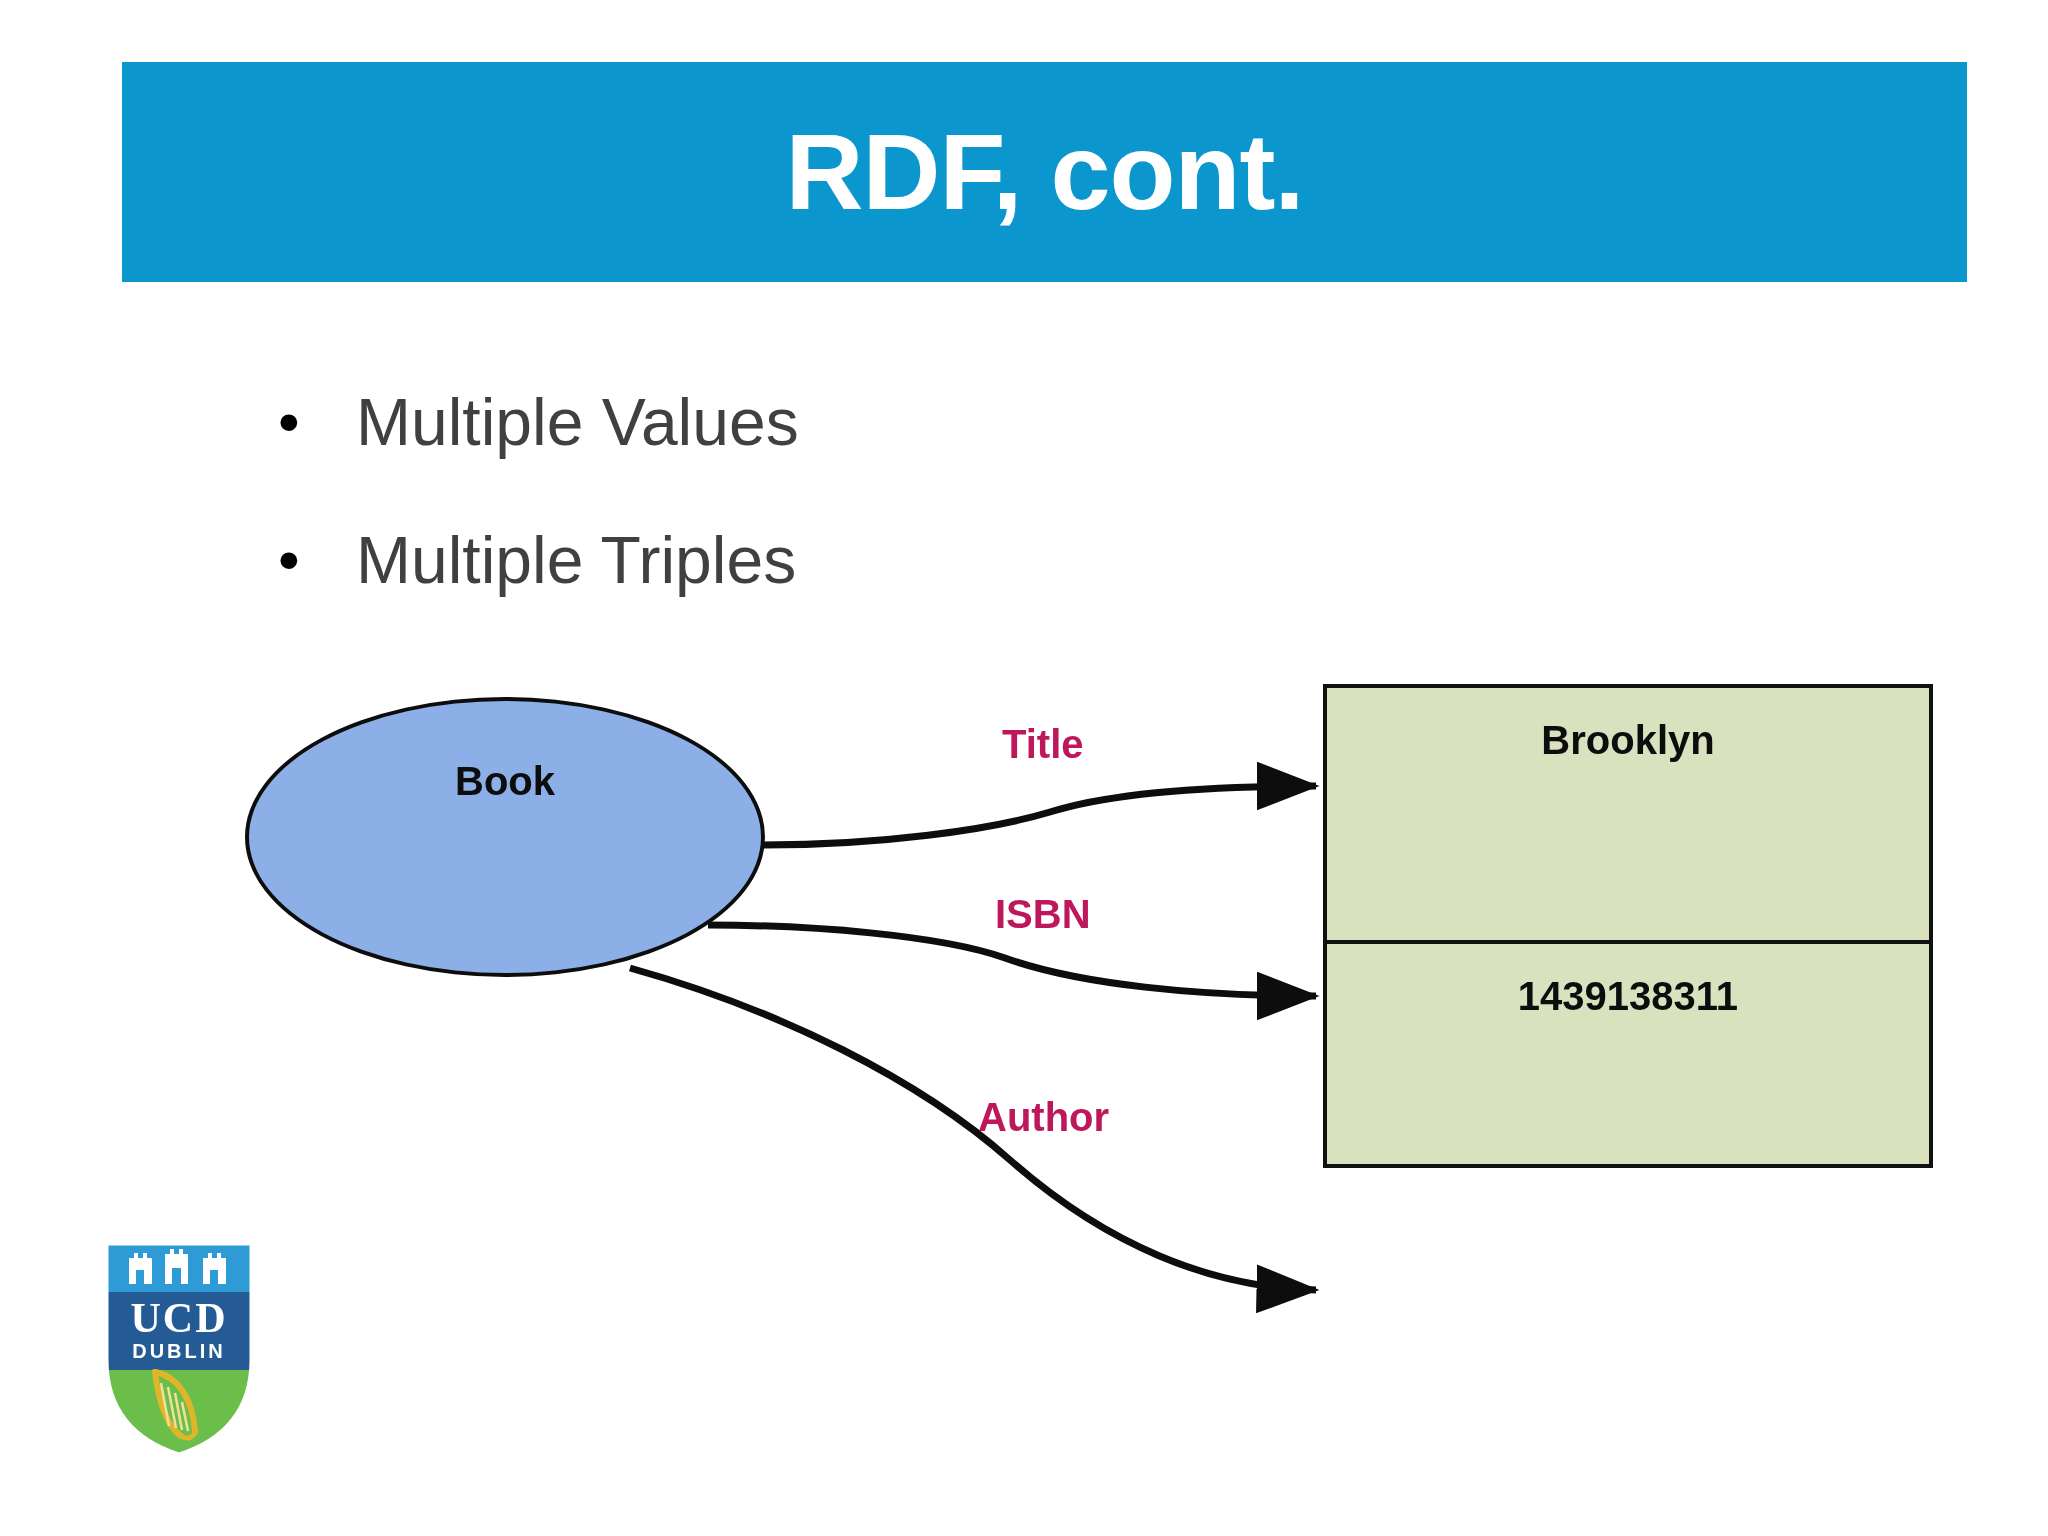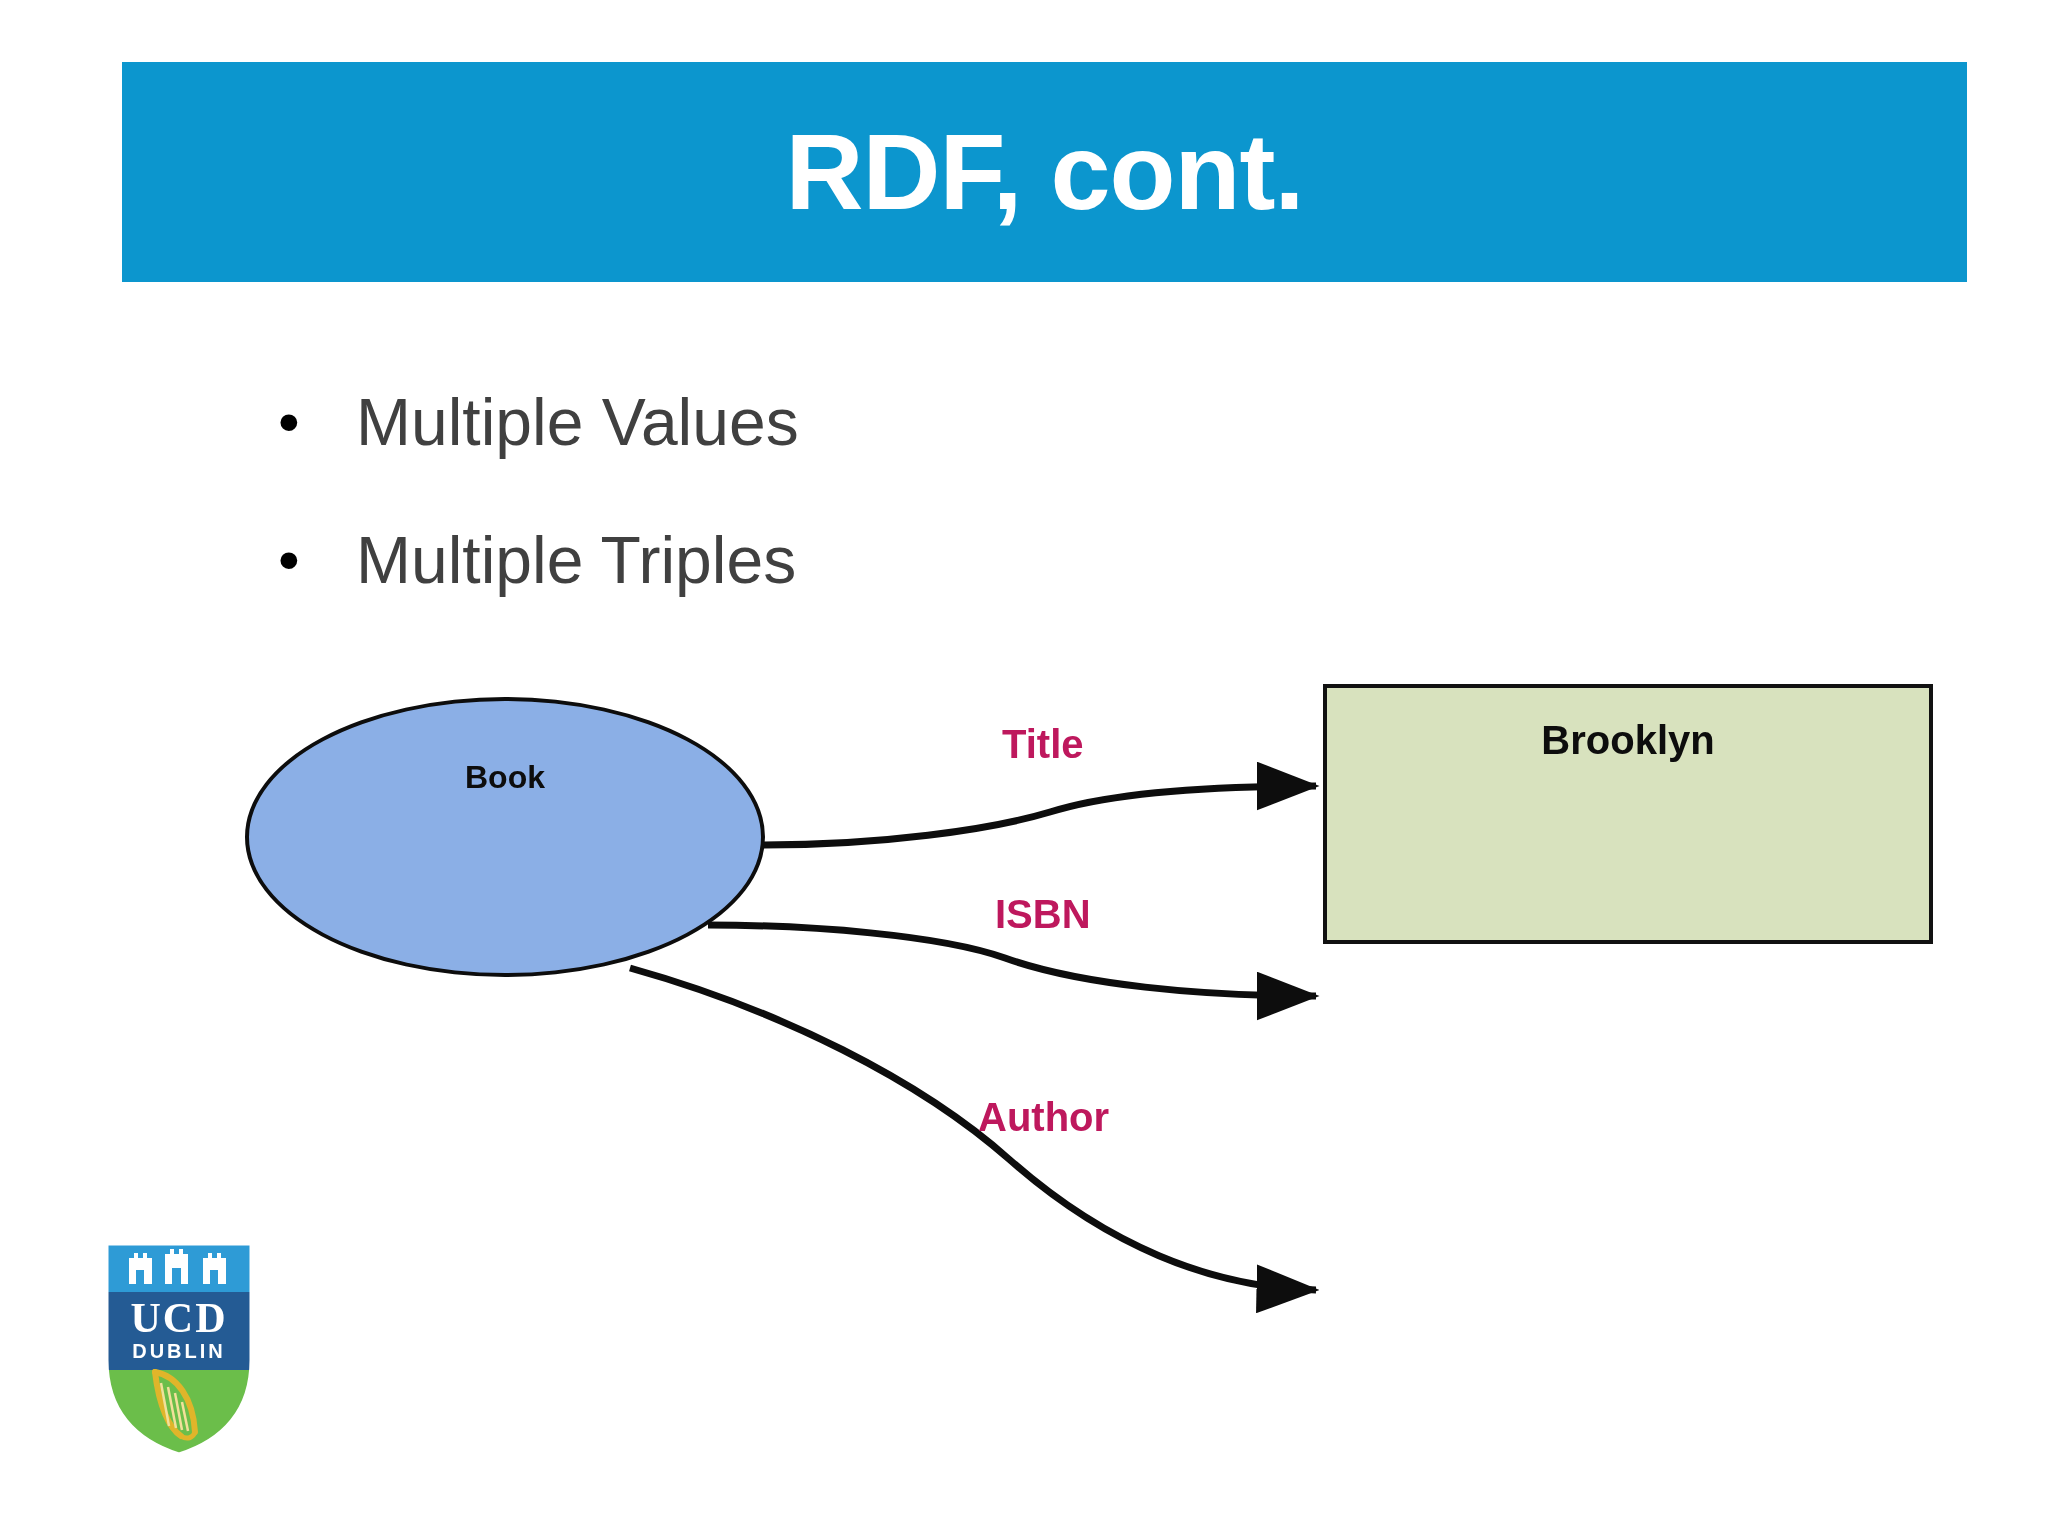--- a/index.html
+++ b/index.html
@@ -96,7 +96,7 @@
     margin-top: 58px;
     font-family: "Liberation Sans", sans-serif;
     font-weight: bold;
-    font-size: 32px;
+    font-size: 40px;
     color: #0d0d0d;
   }
 

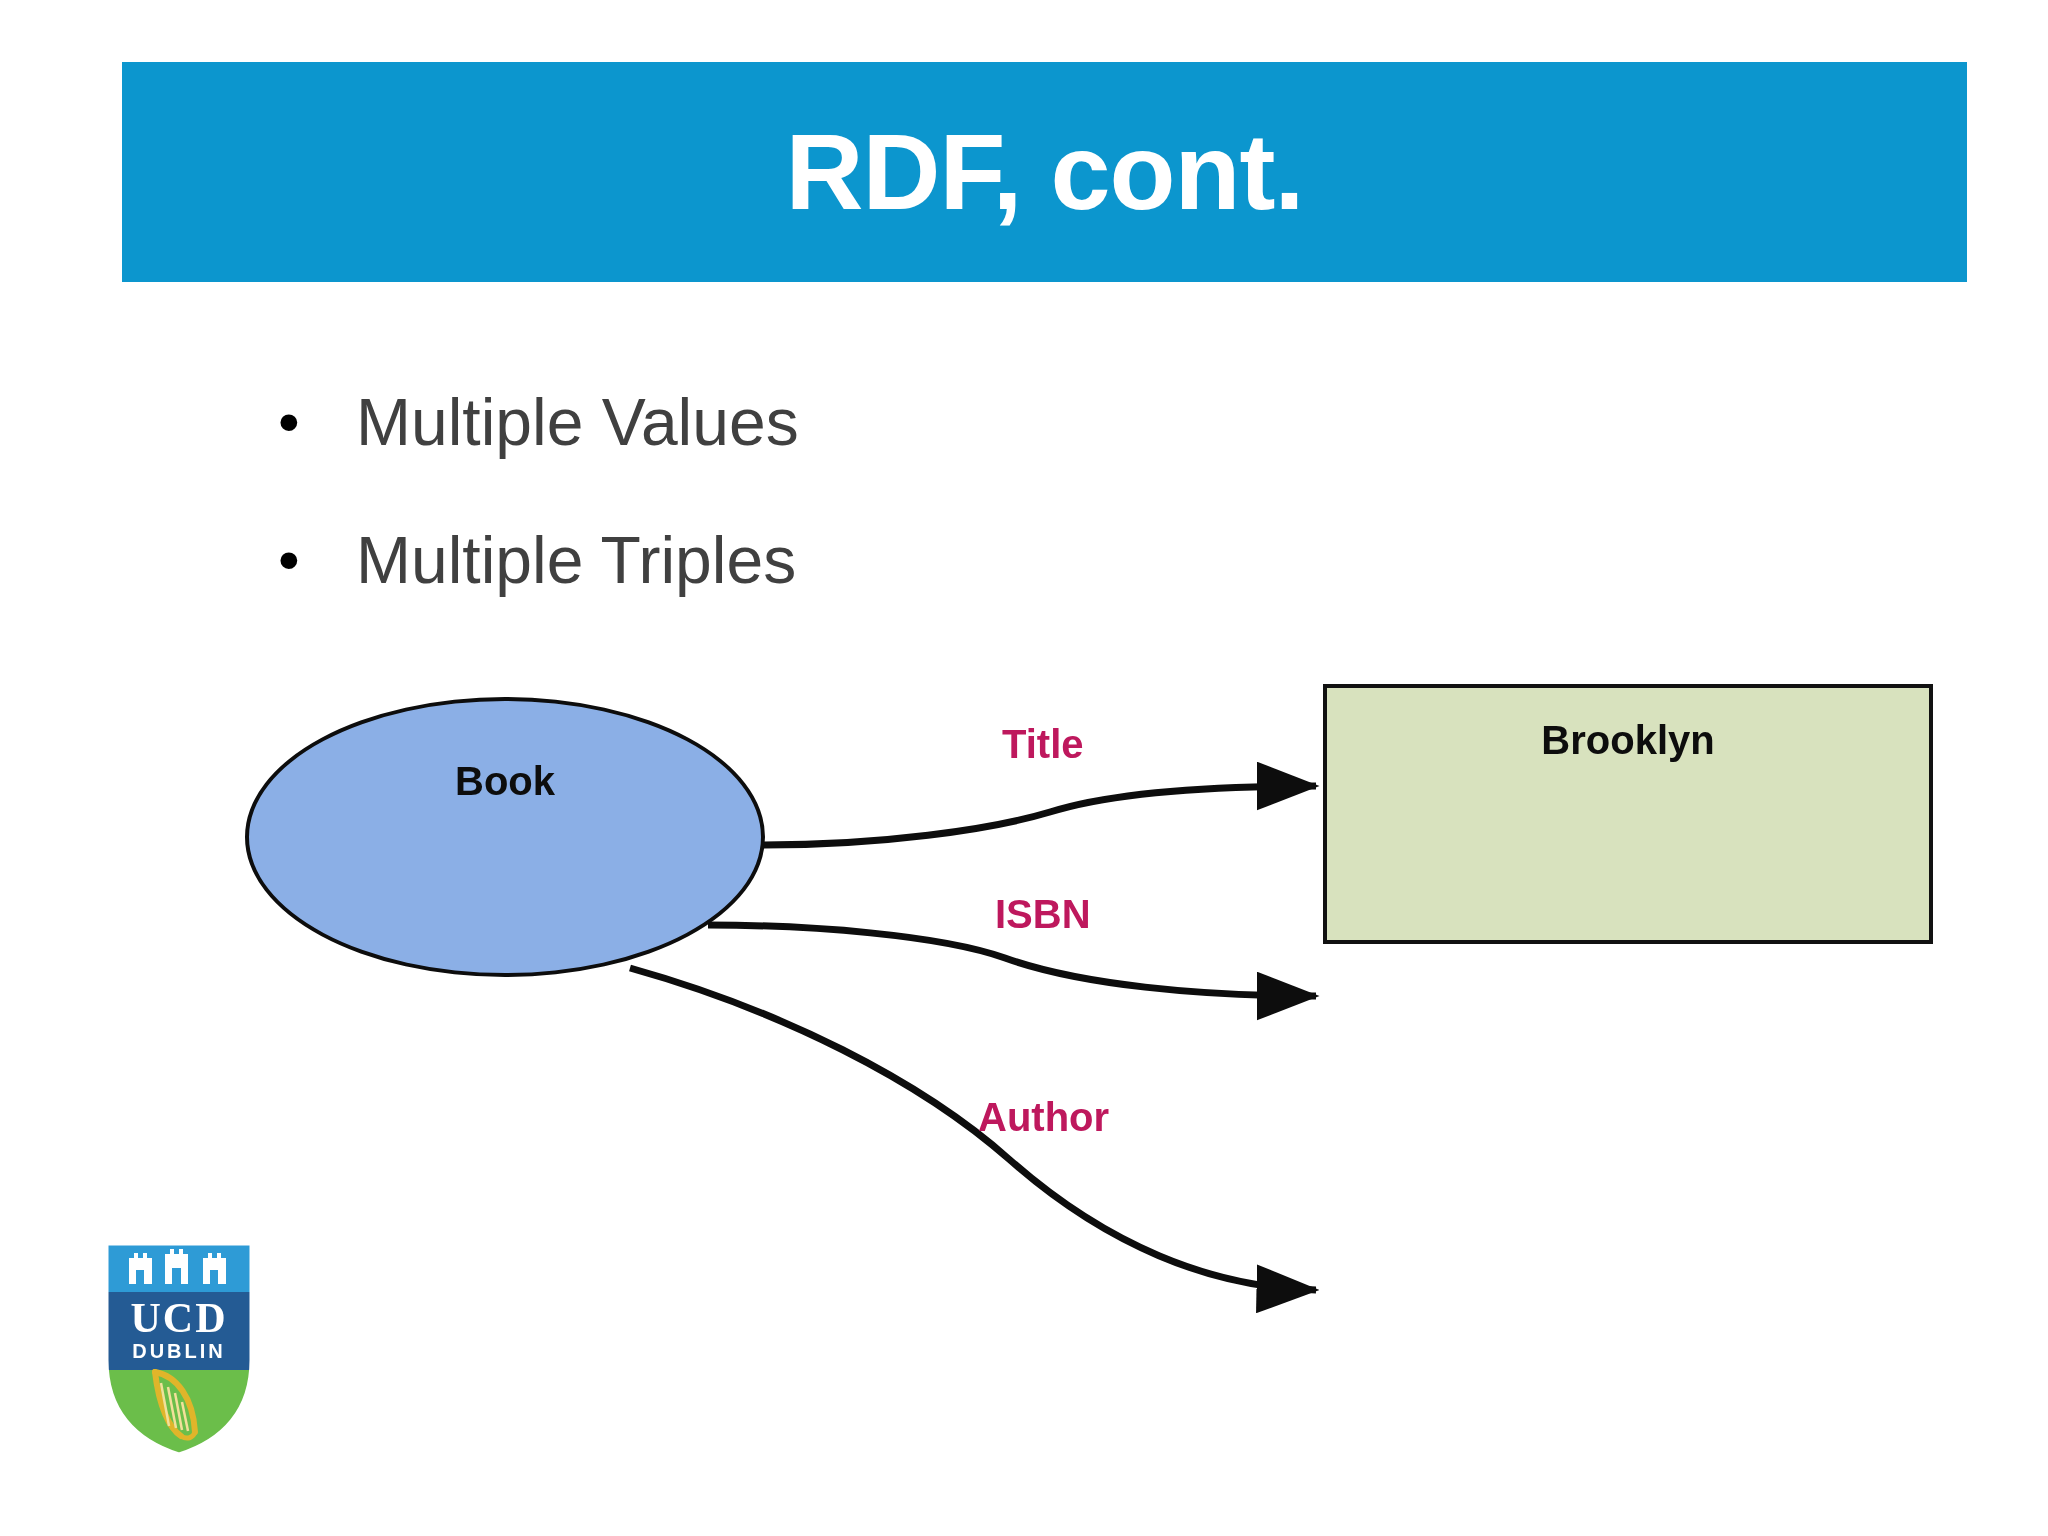--- a/index.html
+++ b/index.html
@@ -185,6 +185,9 @@
 
   <div class="value-box" id="value-box-0">
     <span class="value-box-label">Brooklyn</span>
+  </div>
+  <div class="value-box" id="value-box-1">
+    <span class="value-box-label">1439138311</span>
   </div>
 
   <svg id="ucd-logo" viewBox="0 0 152 218" xmlns="http://www.w3.org/2000/svg">

